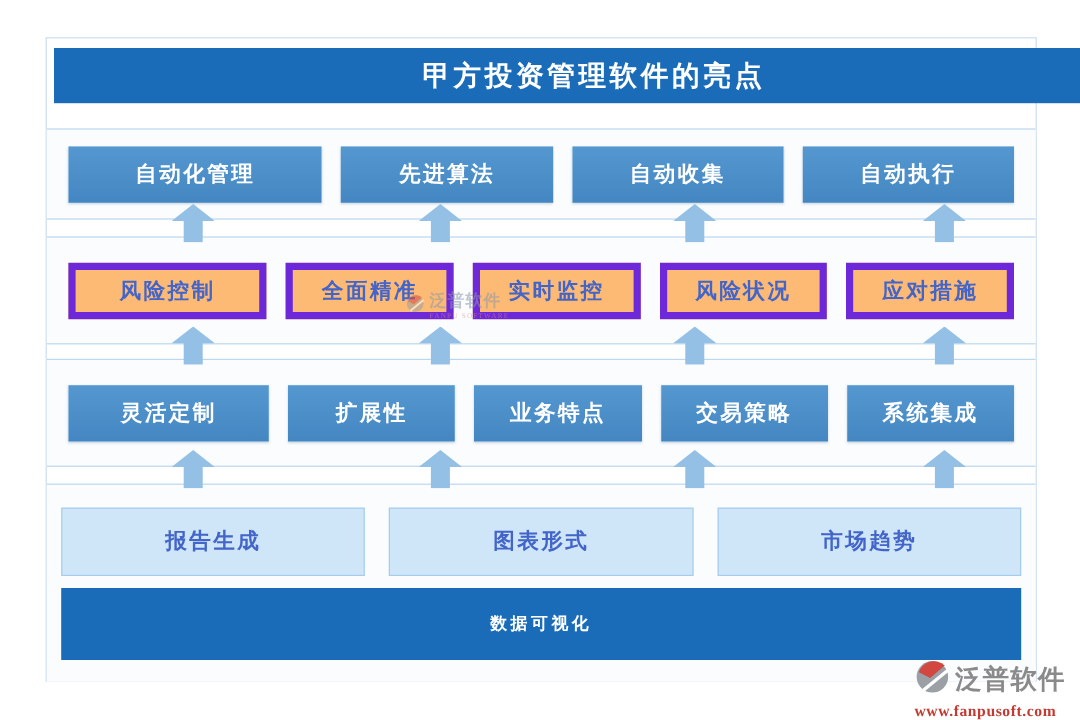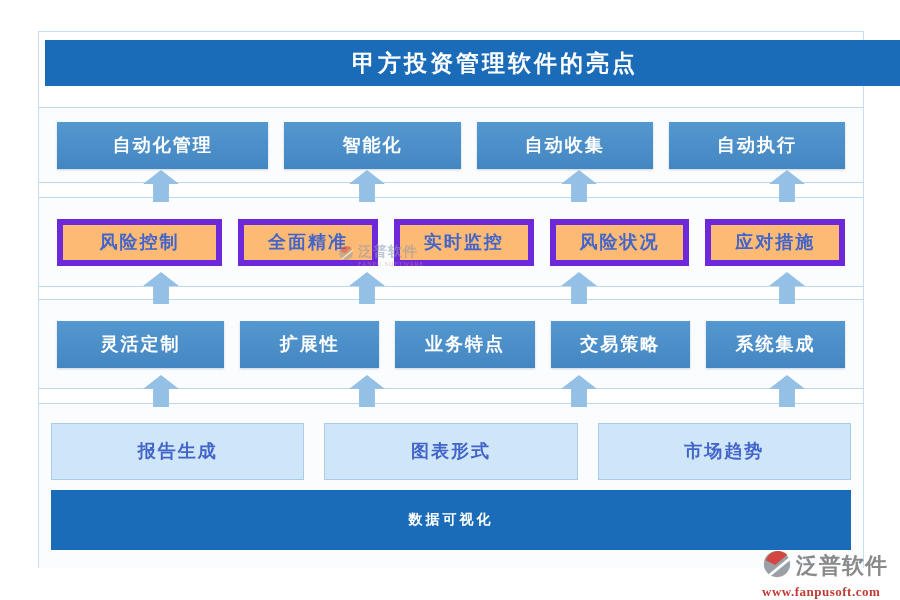--- a/index.html
+++ b/index.html
@@ -73,6 +73,7 @@
 
   <div class="band s1">
     <div class="blk solid wide">自动化管理</div>
+    <div class="blk solid">先进算法</div>
     <div class="blk solid">智能化</div>
     <div class="blk solid">自动收集</div>
     <div class="blk solid">自动执行</div>

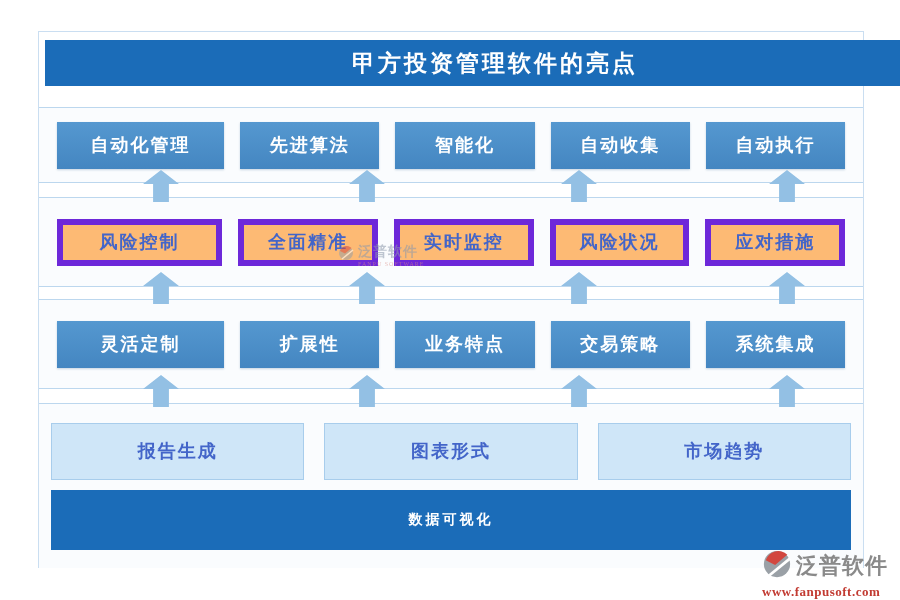--- a/index.html
+++ b/index.html
@@ -74,7 +74,6 @@
   <div class="band s1">
     <div class="blk solid wide">自动化管理</div>
     <div class="blk solid">先进算法</div>
-    <div class="blk solid">智能化</div>
     <div class="blk solid">自动收集</div>
     <div class="blk solid">自动执行</div>
   </div>

